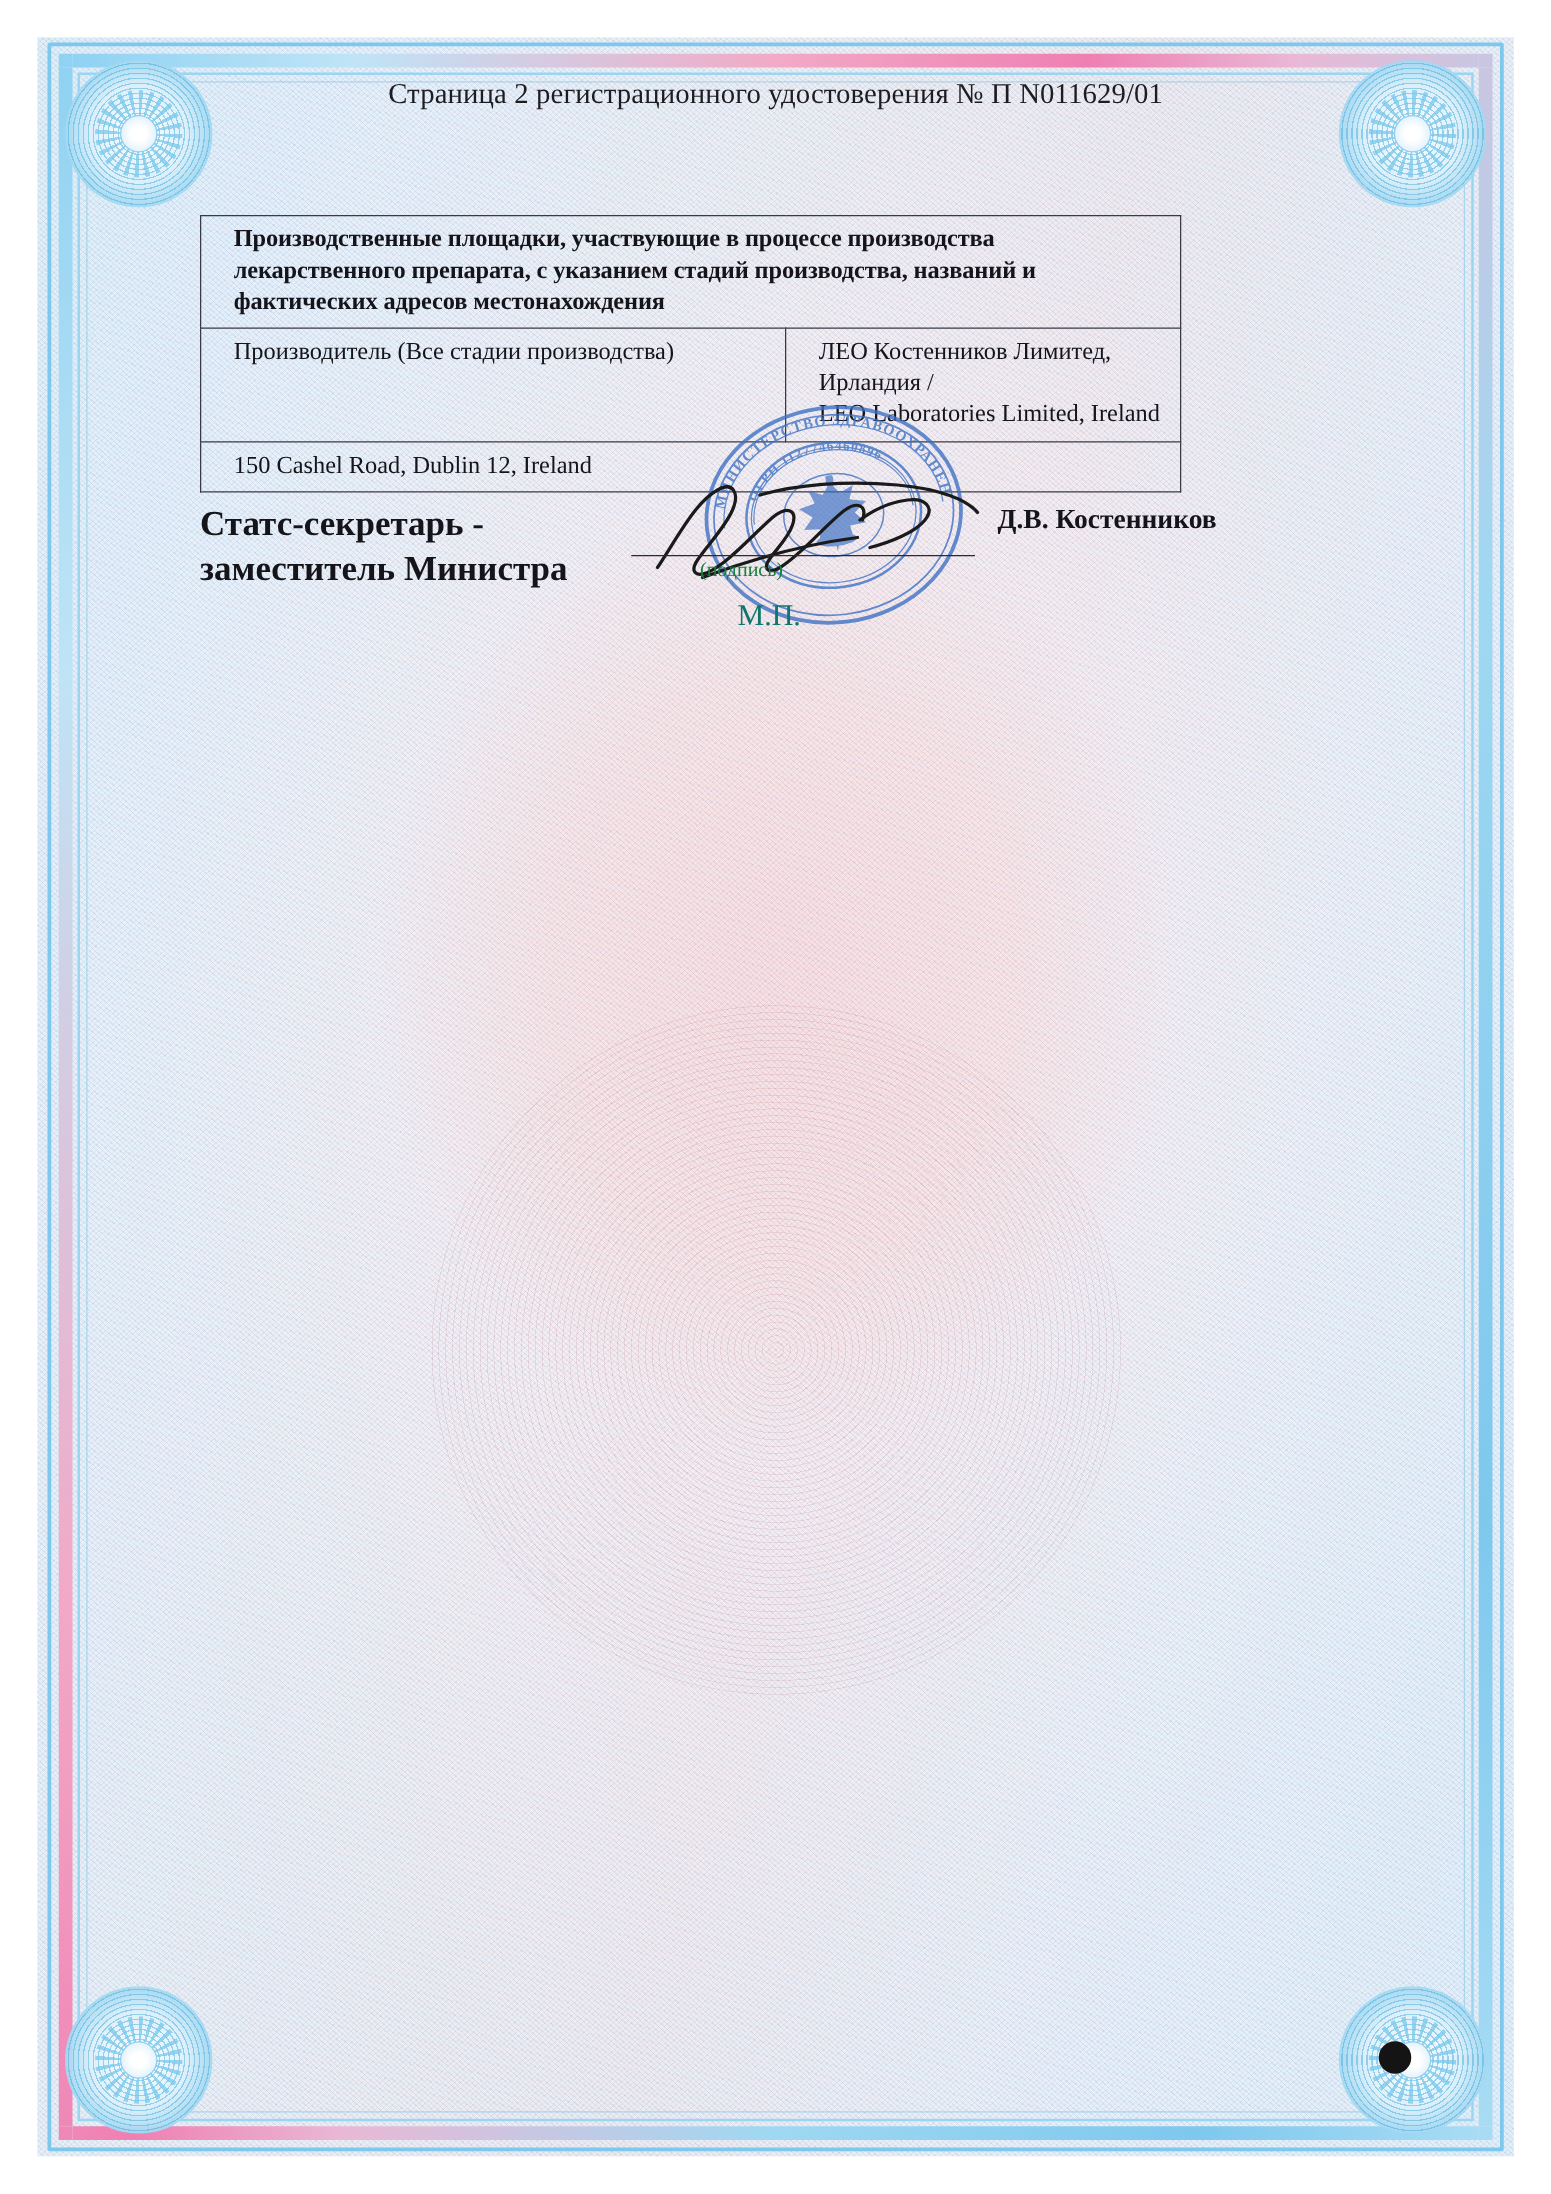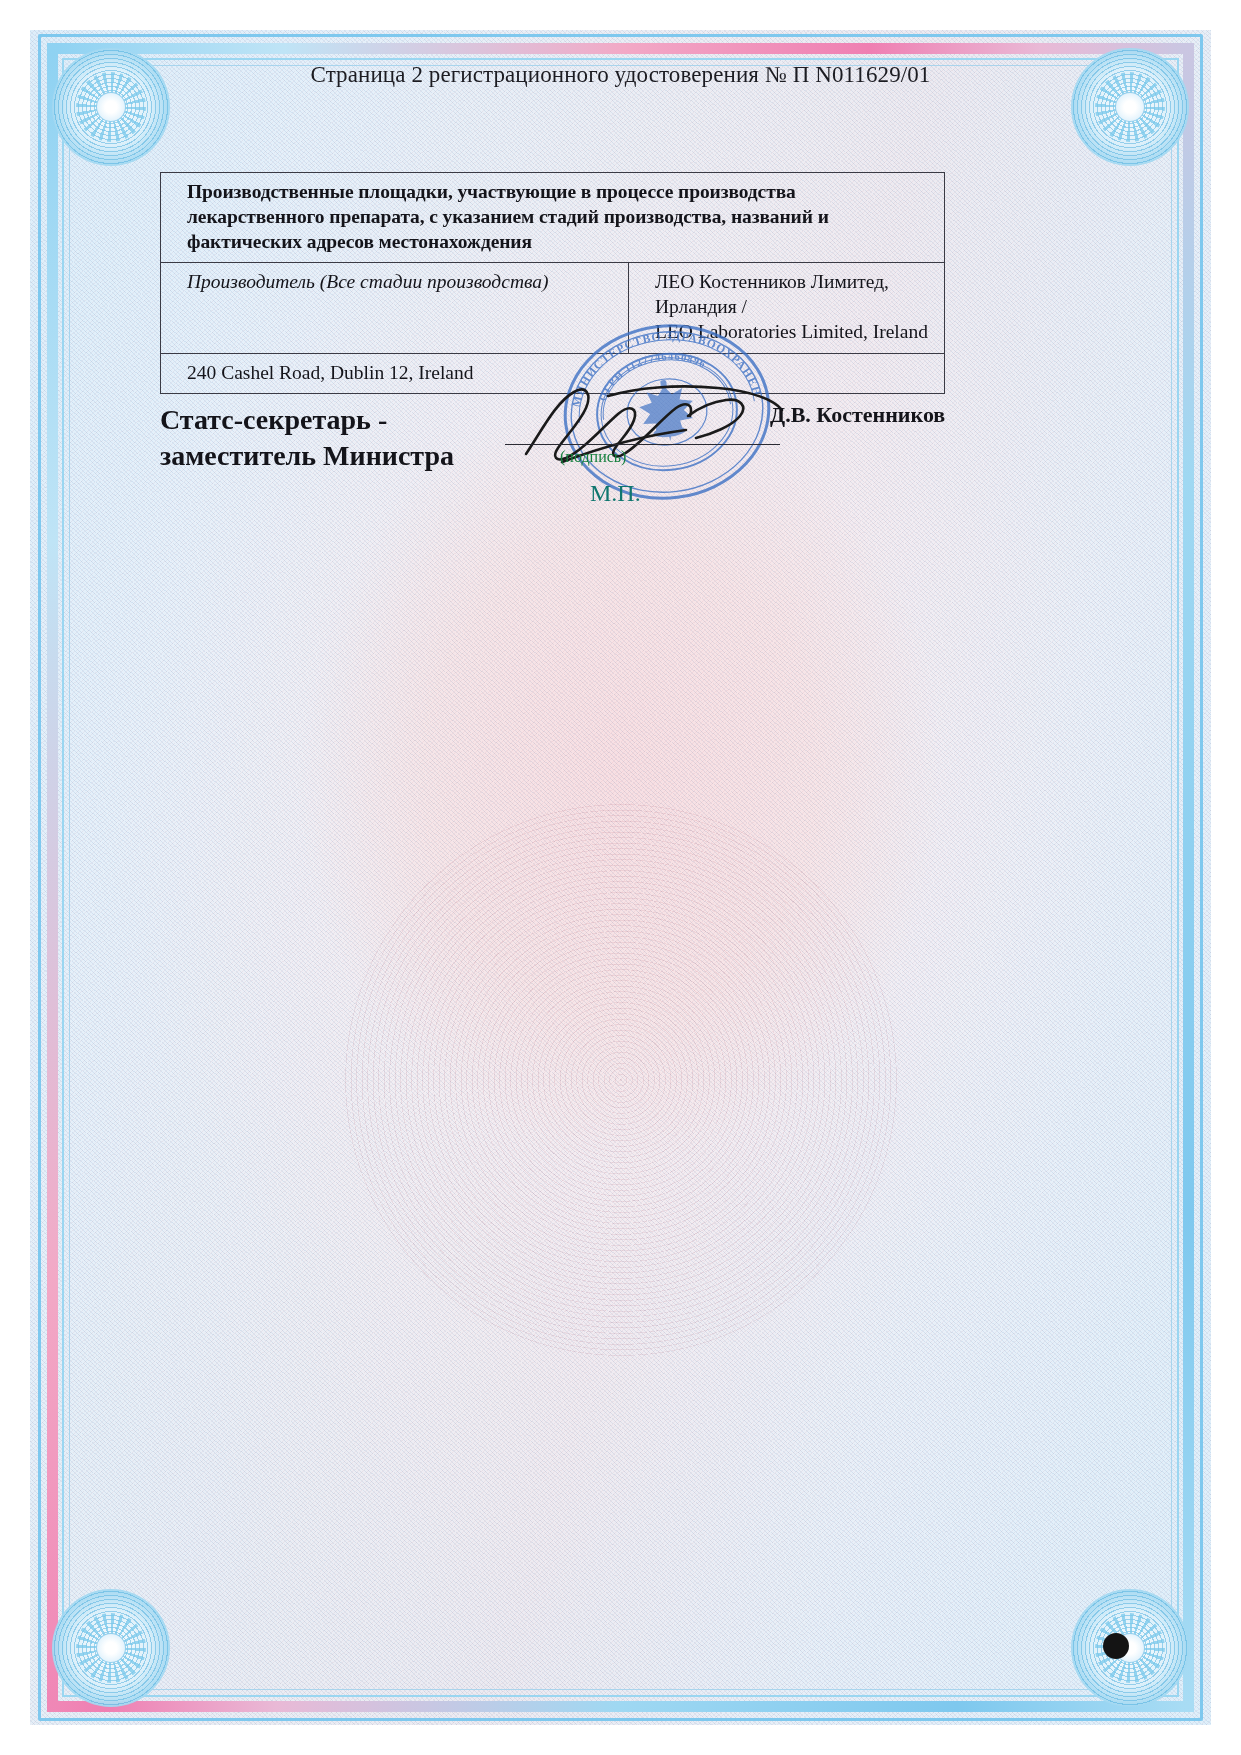--- a/index.html
+++ b/index.html
@@ -153,7 +153,6 @@
     letter-spacing:-.1px;
   }
   .role-cell{
-    font-style:italic;
     width:468px;
   }
   .name-cell{line-height:1.3;}

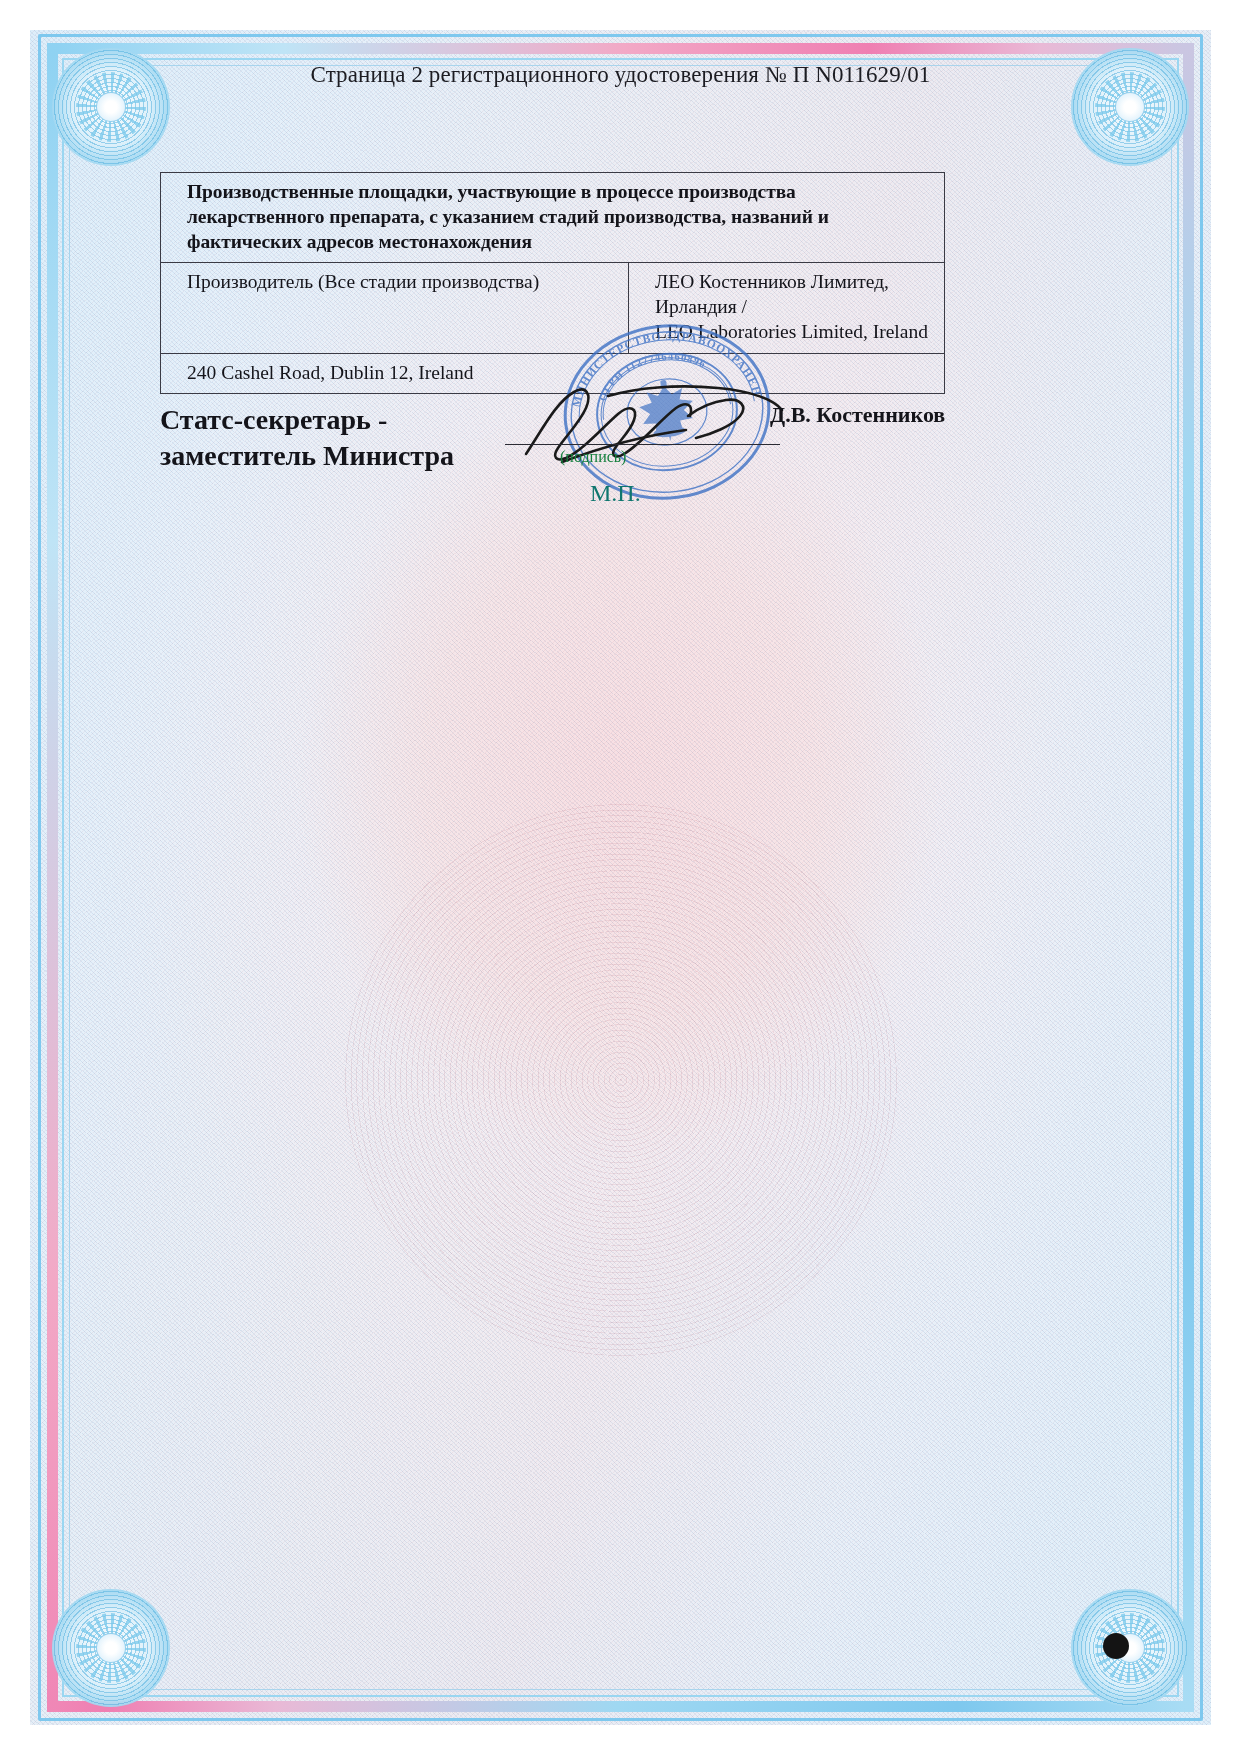--- a/index.html
+++ b/index.html
@@ -249,7 +249,7 @@
         </td>
       </tr>
       <tr data-name="table-row">
-        <td class="addr-cell" colspan="2" data-name="manufacturer-address-cell">240 Cashel Road, Dublin 12, Ireland</td>
+        <td class="addr-cell" colspan="2" data-name="manufacturer-address-cell">150 Cashel Road, Dublin 12, Ireland</td>
       </tr>
     </tbody>
       </table>

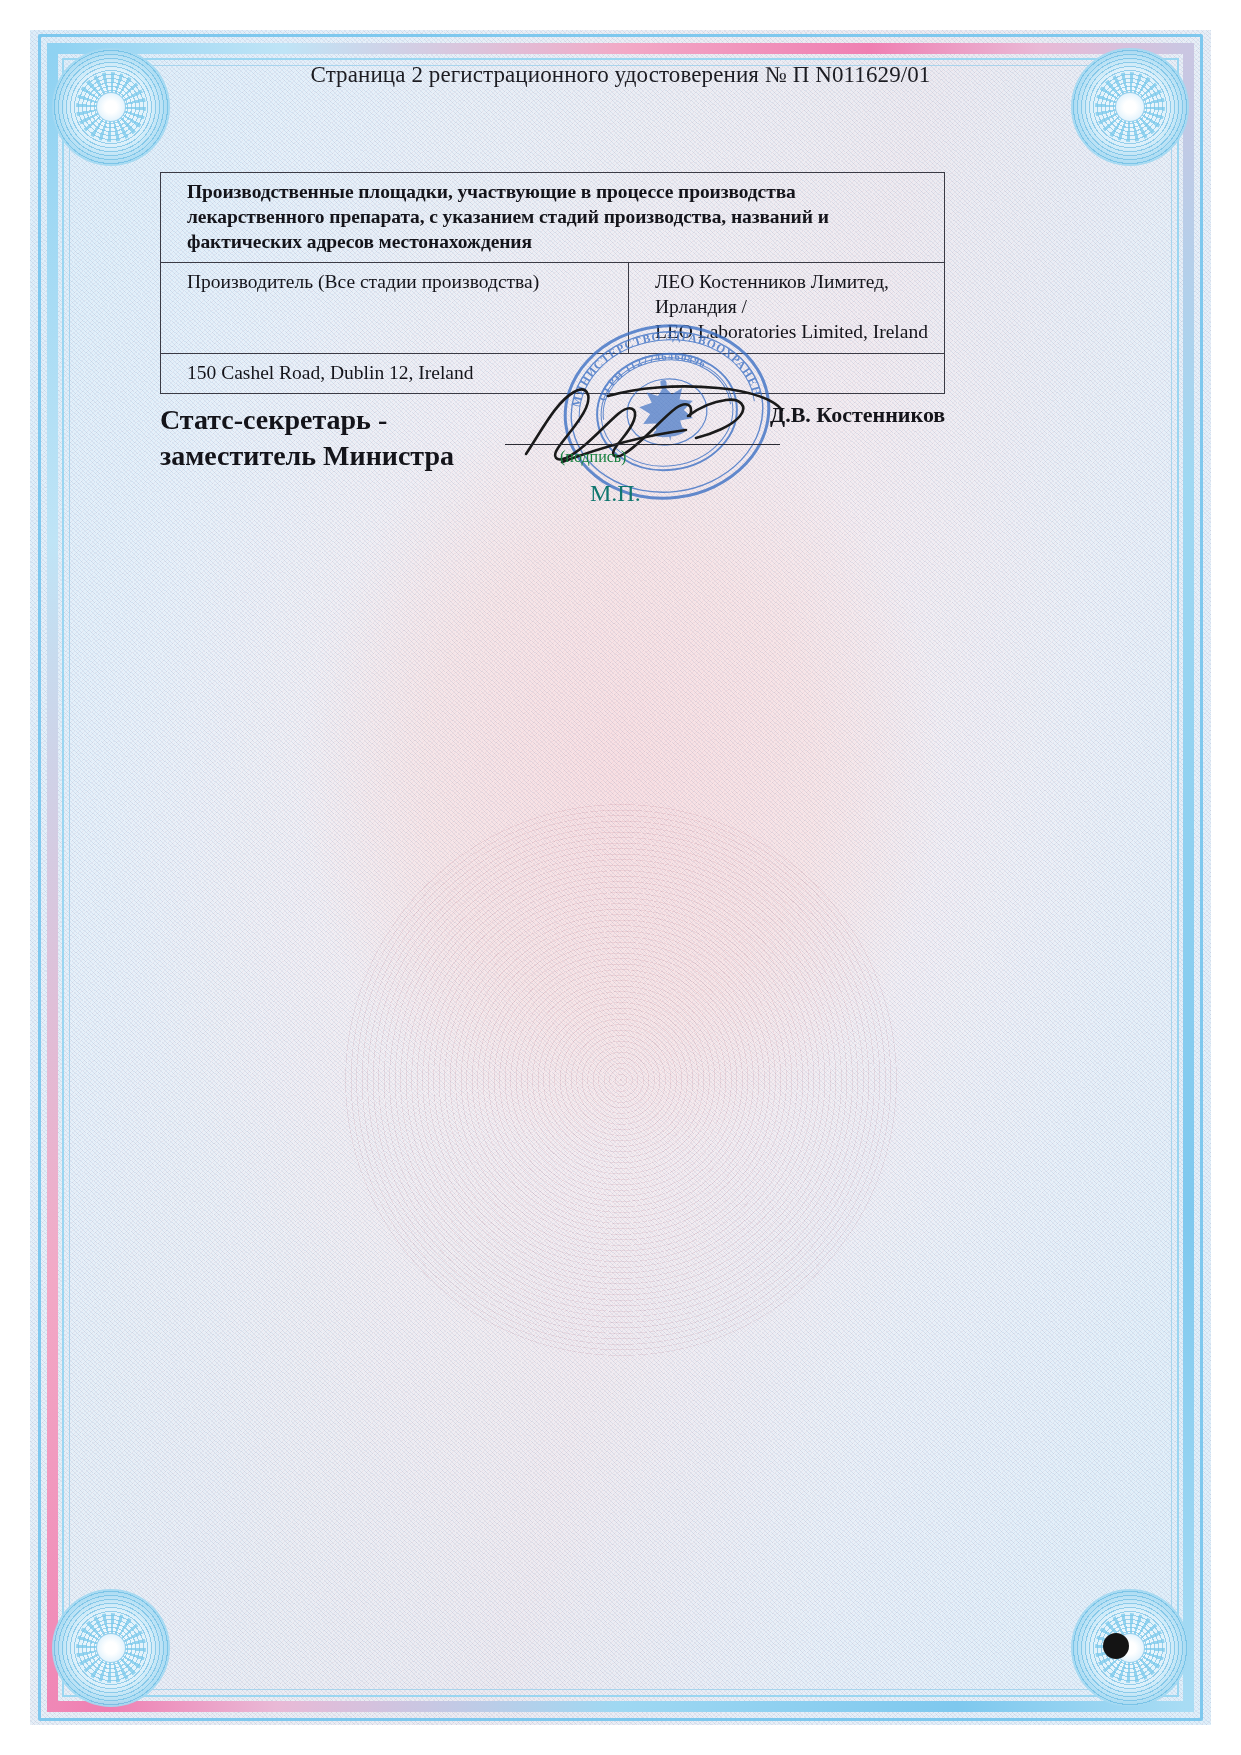--- a/index.html
+++ b/index.html
@@ -178,7 +178,7 @@
   }
   .sig-name{
     position:absolute;left:610px;top:6px;
-    font-weight:bold;font-size:22px;color:#14141a;white-space:nowrap;
+    font-weight:bold;font-size:22px;color:#14141a;white-space:nowrap;padding-left:28px;
   }
 
   

